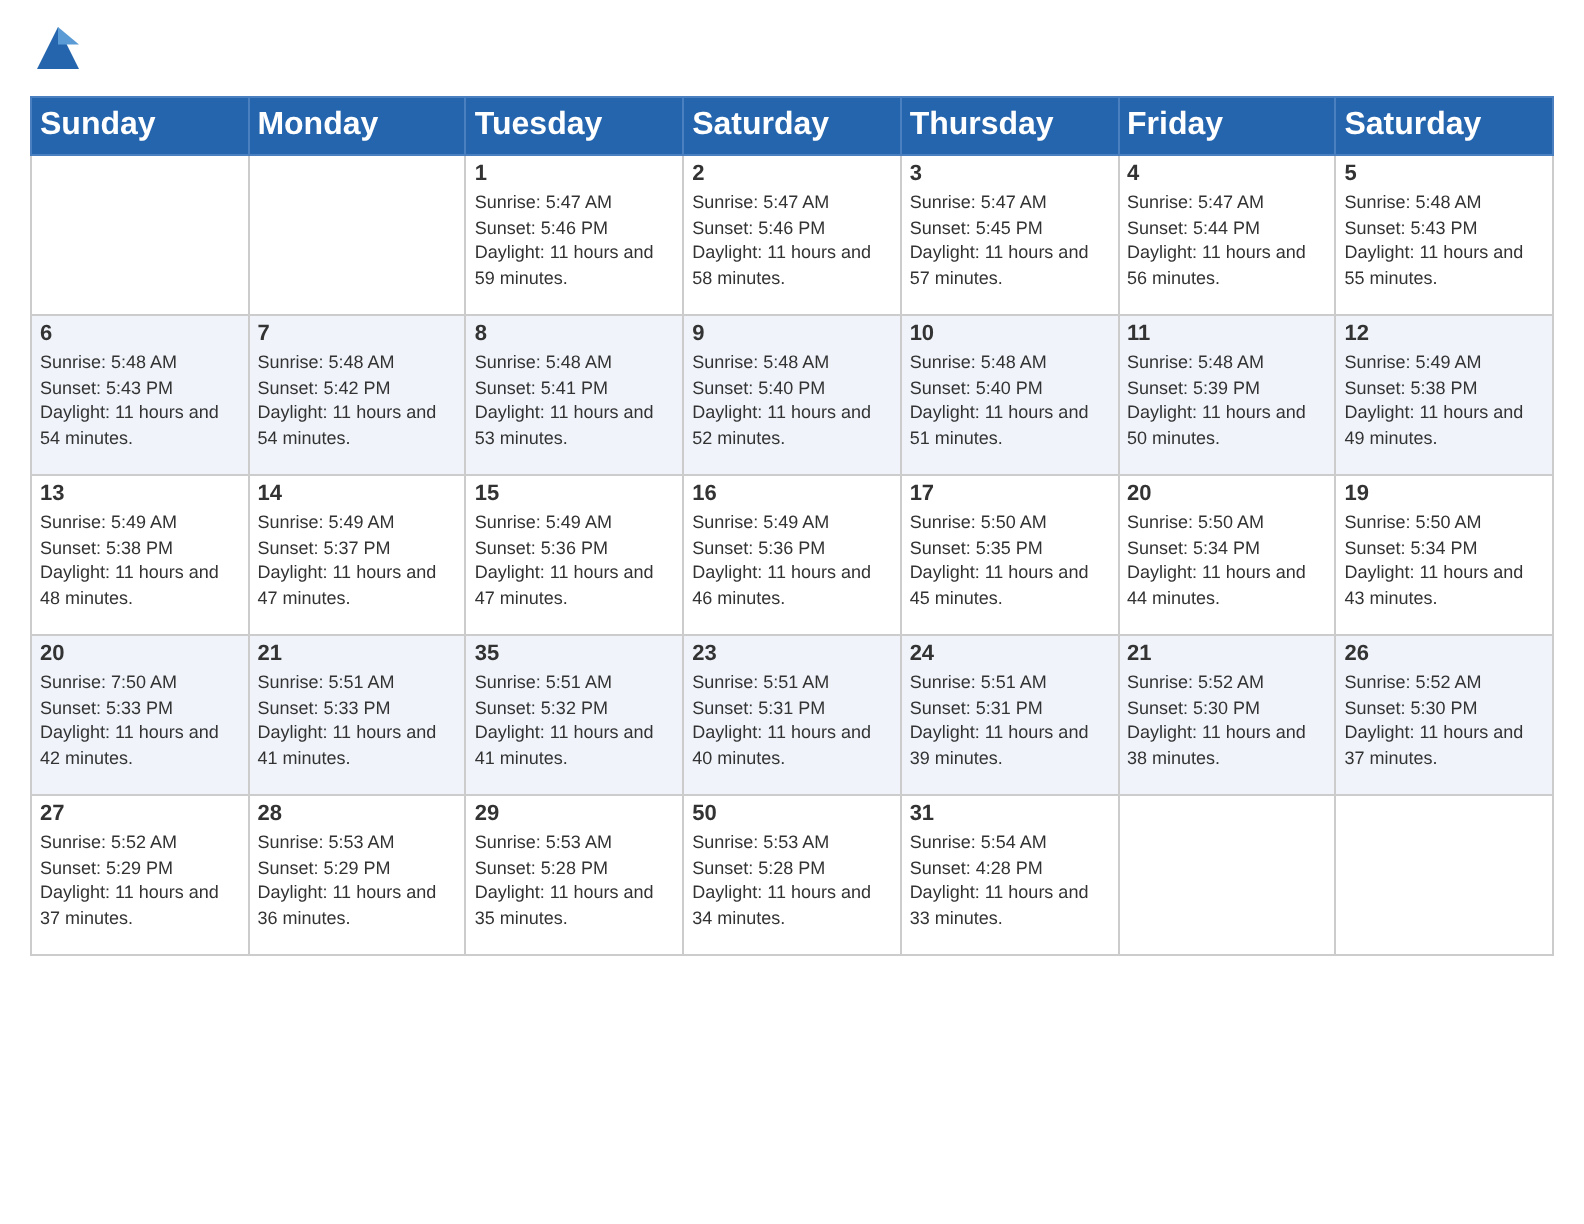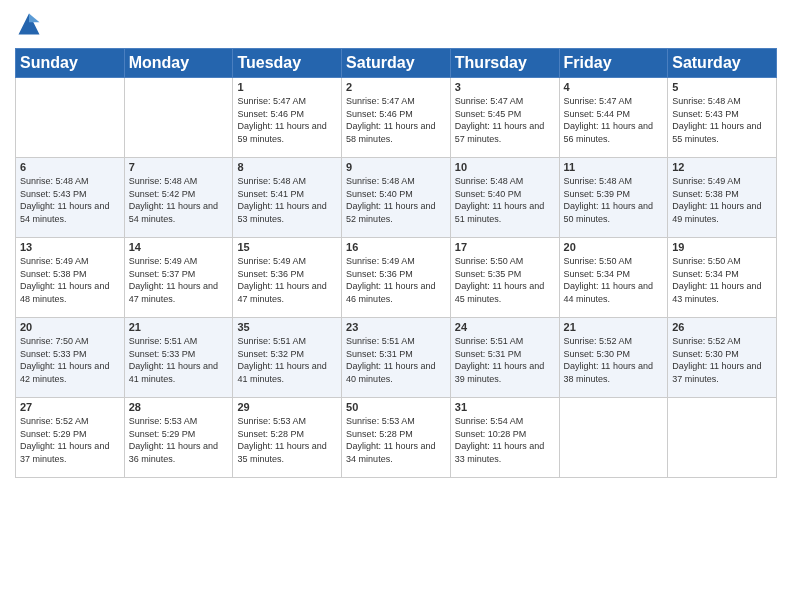--- a/index.html
+++ b/index.html
@@ -358,7 +358,7 @@
           <td>
             <span class="day-num">31</span>
             <div class="day-info">Sunrise: 5:54 AM
-Sunset: 10:28 PM
+Sunset: 4:28 PM
 Daylight: 11 hours
 and 33 minutes.</div>
           </td>

